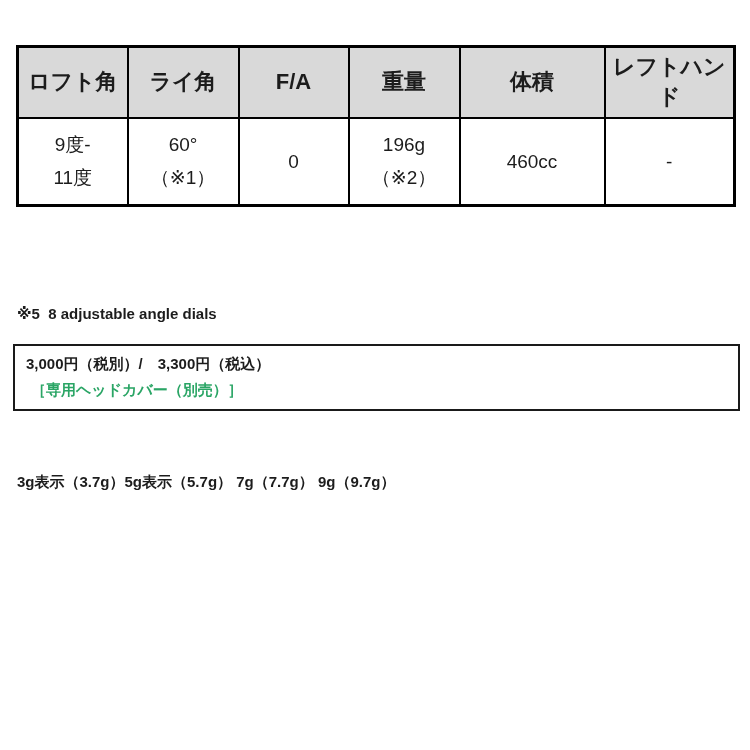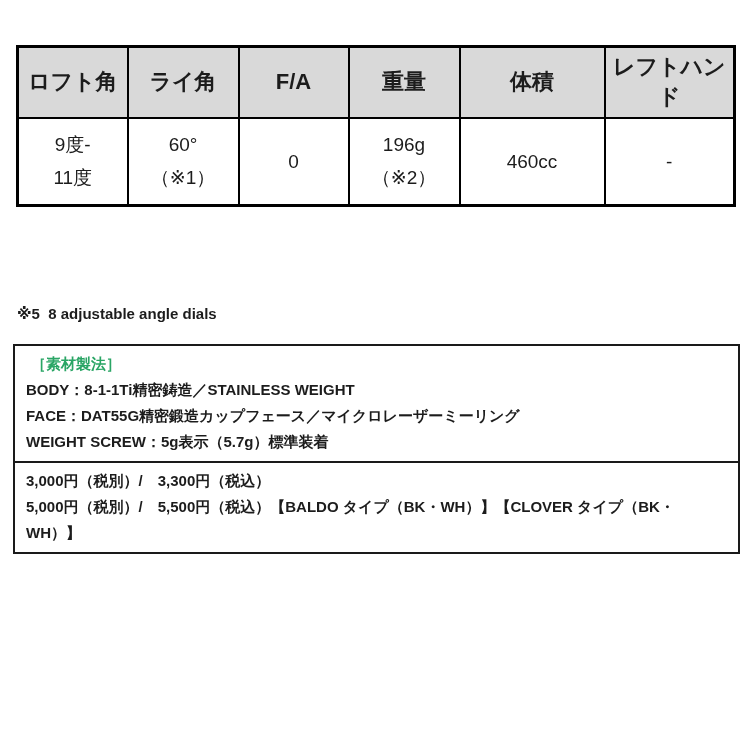--- a/index.html
+++ b/index.html
@@ -113,12 +113,6 @@
 
   <div class="boxes">
 
-    <div class="info-box">
-      <div class="box-line green-heading">［素材製法］</div>
-      <div class="box-line">BODY：8-1-1Ti精密鋳造／STAINLESS WEIGHT</div>
-      <div class="box-line">FACE：DAT55G精密鍛造カップフェース／マイクロレーザーミーリング</div>
-      <div class="box-line">WEIGHT SCREW：5g表示（5.7g）標準装着</div>
-    </div>
 
     <div class="info-box">
       <div class="box-line">3,000円（税別）/　3,300円（税込）</div>

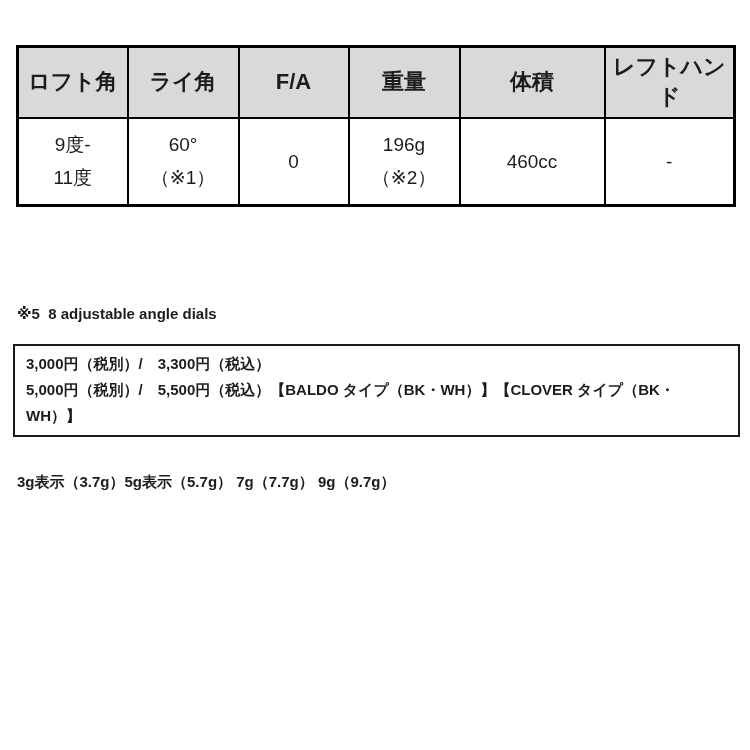--- a/index.html
+++ b/index.html
@@ -116,6 +116,7 @@
 
     <div class="info-box">
       <div class="box-line">3,000円（税別）/　3,300円（税込）</div>
+      <div class="box-line green-heading">［専用ヘッドカバー（別売）］</div>
       <div class="box-line">5,000円（税別）/　5,500円（税込）【BALDO タイプ（BK・WH）】【CLOVER タイプ（BK・WH）】</div>
     </div>
 

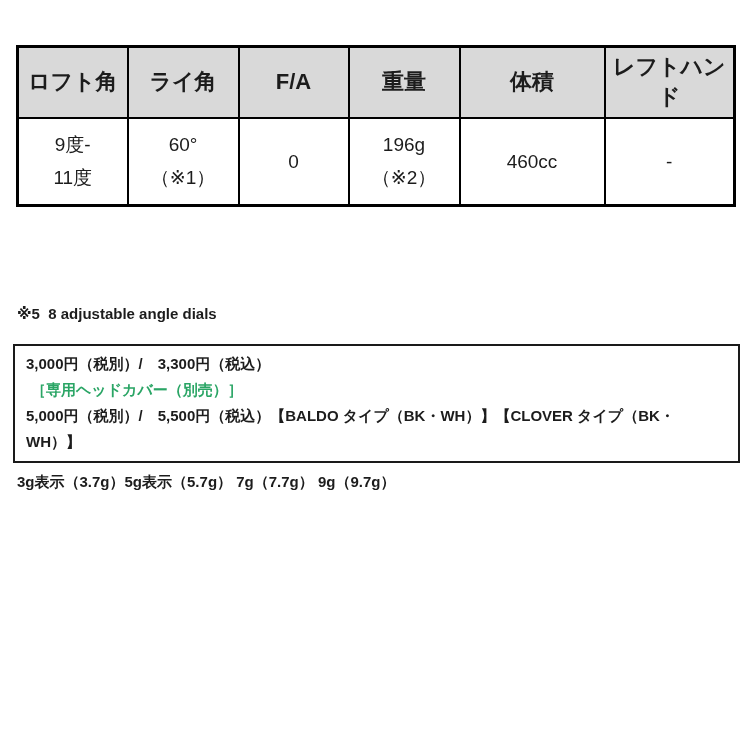--- a/index.html
+++ b/index.html
@@ -117,7 +117,6 @@
     <div class="info-box">
       <div class="box-line">3,000円（税別）/　3,300円（税込）</div>
       <div class="box-line green-heading">［専用ヘッドカバー（別売）］</div>
-      <div class="box-line">5,000円（税別）/　5,500円（税込）【BALDO タイプ（BK・WH）】【CLOVER タイプ（BK・WH）】</div>
     </div>
 
   </div>

